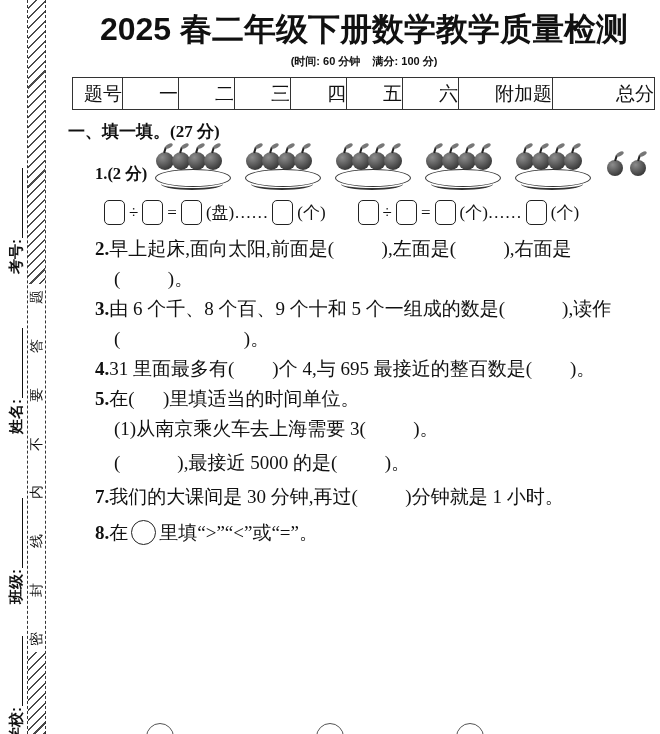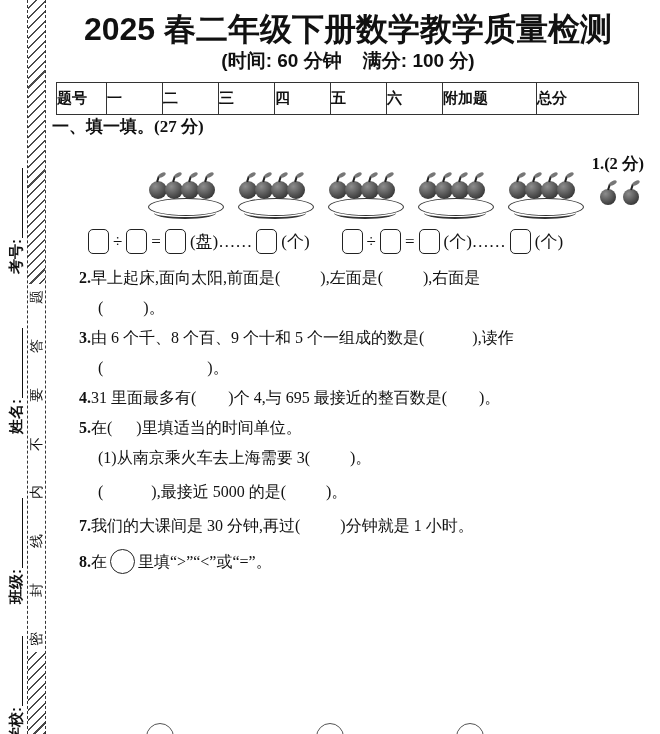--- a/index.html
+++ b/index.html
@@ -33,7 +33,7 @@
   .seal-char { transform:rotate(-90deg); font-size:14px; line-height:14px; }
 
   
-  .main { position:absolute; left:52px; top:0; width:592px; }
+  .main { position:absolute; left:68px; top:0; width:592px; }
   .title { margin-top:12px; text-align:center; font-family:"Liberation Sans",sans-serif;
     font-weight:bold; font-size:32px; line-height:1.1; }
   .subtitle { margin-top:9px; text-align:center; font-family:"Liberation Sans",sans-serif;

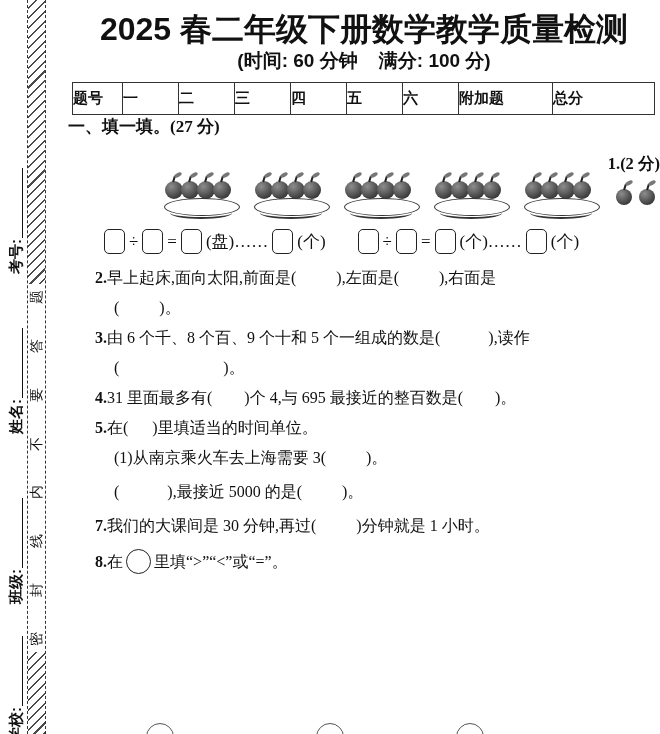--- a/index.html
+++ b/index.html
@@ -38,8 +38,8 @@
     font-weight:bold; font-size:32px; line-height:1.1; }
   .subtitle { margin-top:9px; text-align:center; font-family:"Liberation Sans",sans-serif;
     font-weight:bold; font-size:25px; }
-  .meta { margin-top:1px; text-align:center; font-family:"Liberation Sans",sans-serif;
-    font-weight:bold; font-size:19px; white-space:pre; }
+  .meta { margin-top:7px; text-align:center; font-family:"Liberation Sans",sans-serif;
+    font-weight:bold; font-size:11px; white-space:pre; }
 
   table.score { border-collapse:collapse; table-layout:fixed; width:582px;
     margin:8px auto 0 4px; font-family:"Liberation Sans",sans-serif; }

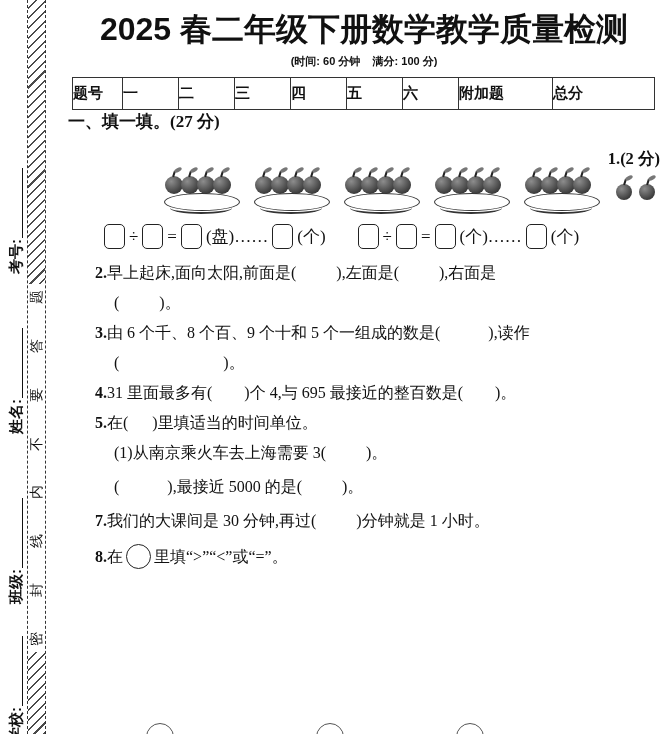--- a/index.html
+++ b/index.html
@@ -44,7 +44,7 @@
   table.score { border-collapse:collapse; table-layout:fixed; width:582px;
     margin:8px auto 0 4px; font-family:"Liberation Sans",sans-serif; }
   table.score td { border:1px solid #333; height:31px; padding:0;
-    text-align:left; font-size:15px; font-weight:bold; }
+    text-align:right; font-size:19px; font-weight:normal; }
 
   .sec { font-size:17px; font-weight:bold; white-space:pre; }
 

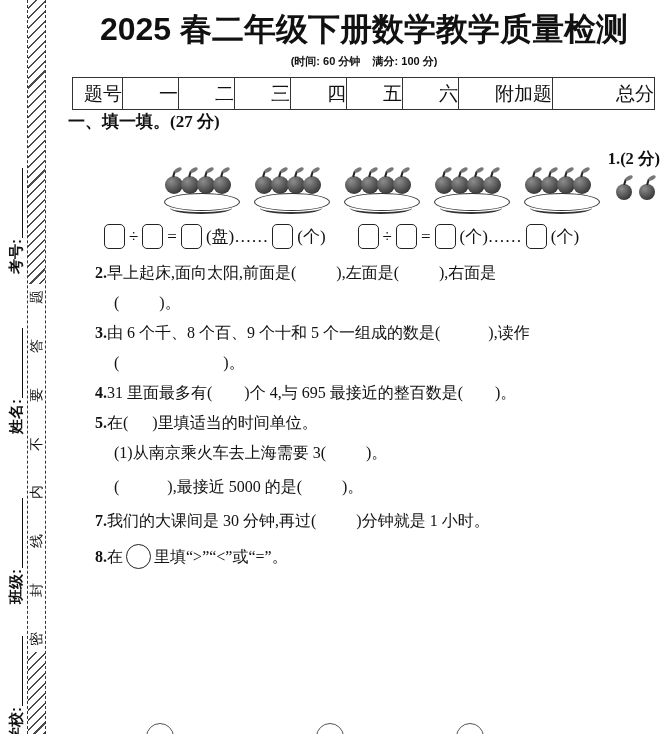--- a/index.html
+++ b/index.html
@@ -46,7 +46,7 @@
   table.score td { border:1px solid #333; height:31px; padding:0;
     text-align:right; font-size:19px; font-weight:normal; }
 
-  .sec { font-size:17px; font-weight:bold; white-space:pre; }
+  .sec { margin-top:10px; font-size:17px; font-weight:bold; white-space:pre; }
 
   
   .q1row { display:flex; align-items:flex-end; padding-left:27px; margin-top:3px;flex-direction:column; }

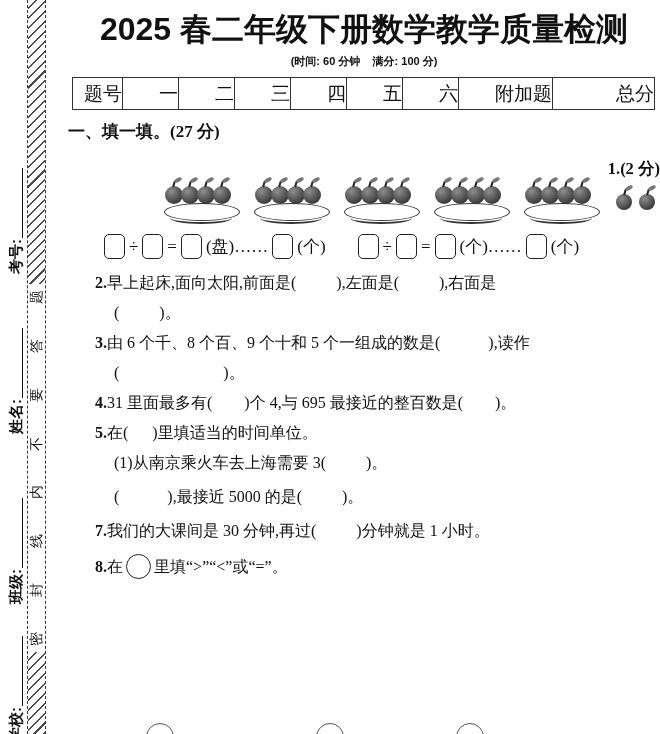--- a/index.html
+++ b/index.html
@@ -49,7 +49,7 @@
   .sec { margin-top:10px; font-size:17px; font-weight:bold; white-space:pre; }
 
   
-  .q1row { display:flex; align-items:flex-end; padding-left:27px; margin-top:3px;flex-direction:column; }
+  .q1row { display:flex; align-items:center; padding-left:27px; margin-top:3px; }
   .q1label { margin-top:12px; font-size:16.5px; font-weight:bold; white-space:pre; flex:none; }
   .fruits { display:flex; align-items:flex-start; margin-left:8px; }
   .plate { position:relative; width:78px; height:44px; margin-right:12px; flex:none; }

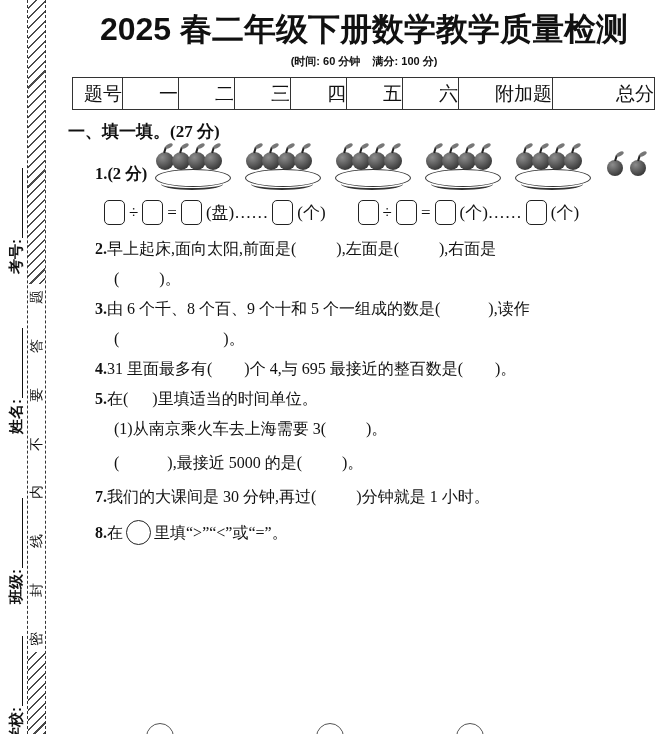--- a/index.html
+++ b/index.html
@@ -76,7 +76,7 @@
   .fgap { width:28px; flex:none; }
 
   
-  .q { padding-left:27px; margin-top:9px; font-size:16px; line-height:21px; white-space:pre; }
+  .q { padding-left:27px; margin-top:9px; font-size:19px; line-height:21px; white-space:pre; }
   .q.mt-lg { margin-top:13px; }
   .q .qnum { font-weight:bold; }
   .q.indent { padding-left:46px; }

